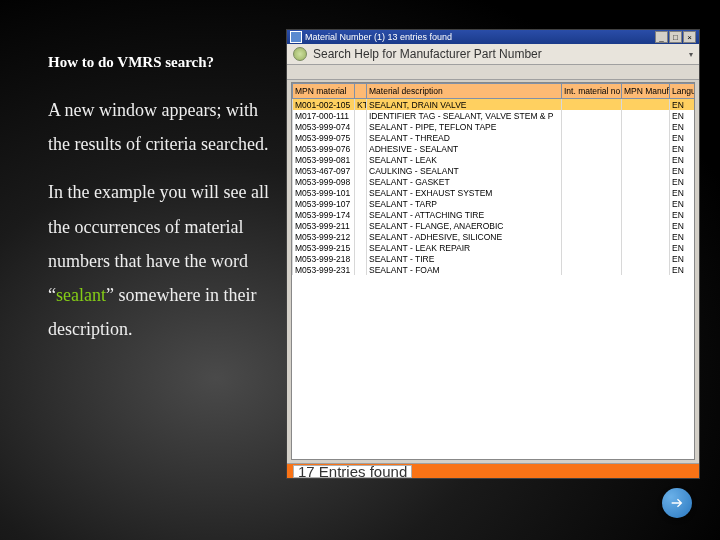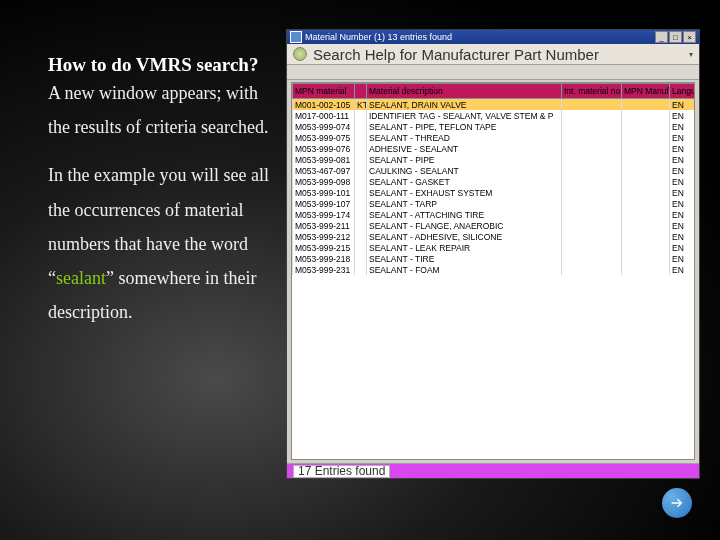--- a/index.html
+++ b/index.html
@@ -6,7 +6,7 @@
   body{background:#000 radial-gradient(ellipse at 30% 70%, #4a4a4a 0%, #1a1a1a 40%, #000 80%);color:#fff;}
   .slide{position:relative;width:720px;height:540px;}
   .lefttext{position:absolute;left:48px;top:54px;width:230px;}
-  .heading{font-weight:bold;font-size:19px;}
+  .heading{font-weight:bold;font-size:15px;margin-bottom:22px;}
   .para{font-size:18px;line-height:1.9;color:#eee;}
   .para .hl{color:#84cc16;}
   

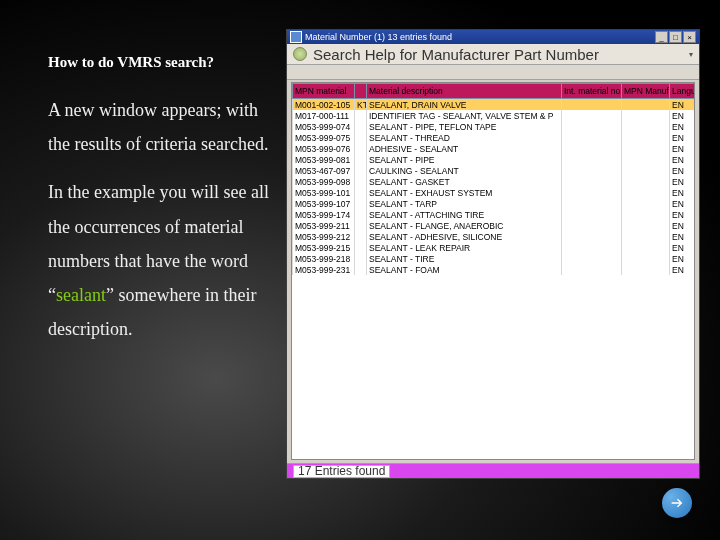--- a/index.html
+++ b/index.html
@@ -17,7 +17,7 @@
   .titlebar .btns span{width:11px;height:10px;background:#d4d0c8;color:#000;display:flex;align-items:center;justify-content:center;font-size:8px;border:1px solid #808080;}
   .toolbar{height:20px;background:#e8e4dc;border-bottom:1px solid #a0a0a0;display:flex;align-items:center;padding:0 6px;gap:6px;}
   .toolbar .circ{width:12px;height:12px;border-radius:50%;border:1px solid #7a8a60;background:radial-gradient(#cde0a0,#9ab060);}
-  .toolbar .sub{font-size:15px;color:#333;}
+  .toolbar .sub{font-size:12px;color:#333;}
   .toolbar2{height:14px;background:#dcd8d0;border-bottom:1px solid #a0a0a0;}
   .tablewrap{position:absolute;left:4px;right:4px;top:52px;bottom:18px;background:#fff;border:1px solid #888;overflow:hidden;}
   table{border-collapse:collapse;width:100%;font-size:8.5px;table-layout:fixed;}

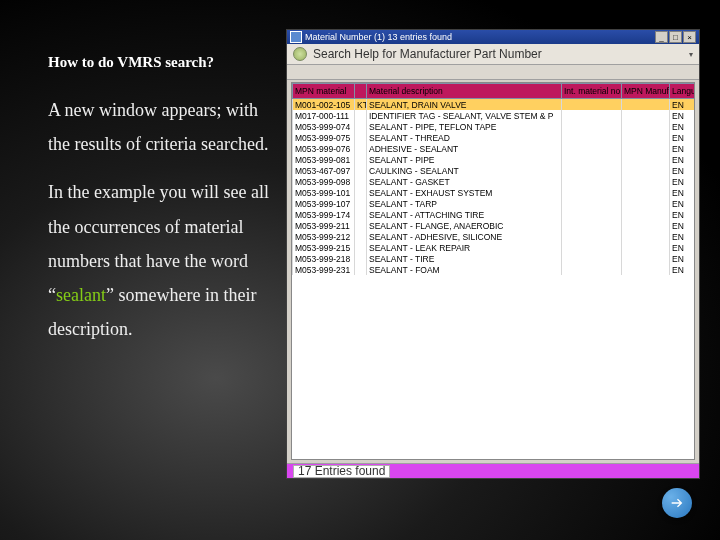--- a/index.html
+++ b/index.html
@@ -21,7 +21,7 @@
   .toolbar2{height:14px;background:#dcd8d0;border-bottom:1px solid #a0a0a0;}
   .tablewrap{position:absolute;left:4px;right:4px;top:52px;bottom:18px;background:#fff;border:1px solid #888;overflow:hidden;}
   table{border-collapse:collapse;width:100%;font-size:8.5px;table-layout:fixed;}
-  th{background:#be185d;border:1px solid #8090a8;padding:1px 2px;text-align:left;font-weight:normal;height:12px;white-space:nowrap;overflow:hidden;}
+  th{background:#fdba74;border:1px solid #8090a8;padding:1px 2px;text-align:left;font-weight:normal;height:12px;white-space:nowrap;overflow:hidden;}
   td{border-left:1px solid #d8d8d8;border-right:1px solid #d8d8d8;padding:0 2px;height:11px;white-space:nowrap;overflow:hidden;}
   tr.sel td{background:#ffd060;margin-left:28px;}
   col.c1{width:62px;} col.c2{width:12px;} col.c3{width:195px;} col.c4{width:60px;} col.c5{width:48px;} col.c6{width:34px;}

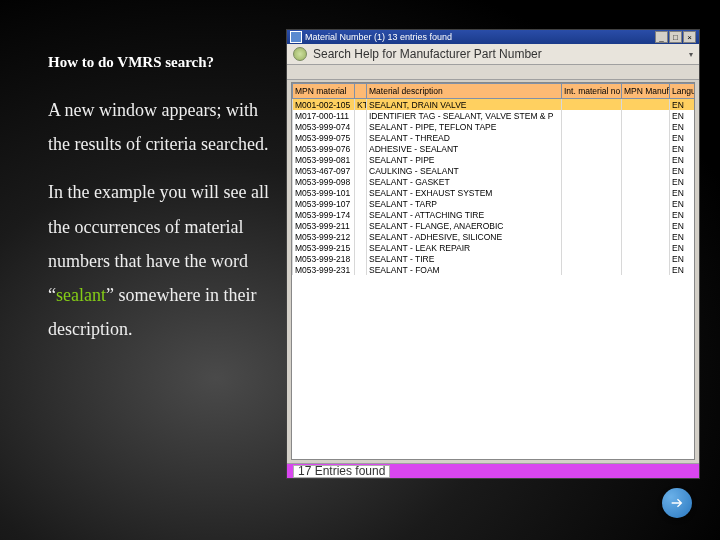--- a/index.html
+++ b/index.html
@@ -126,7 +126,7 @@
             <tr>
               <td>M053-999-081</td>
               <td></td>
-              <td>SEALANT - PIPE</td>
+              <td>SEALANT - LEAK</td>
               <td></td>
               <td></td>
               <td>EN</td>

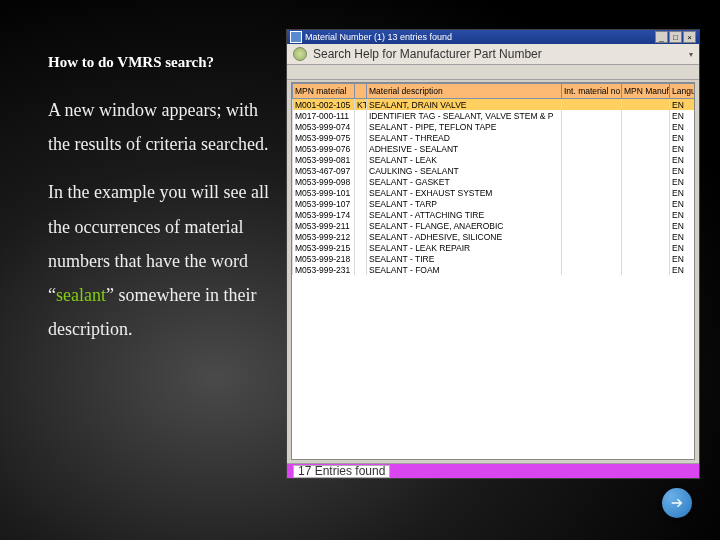--- a/index.html
+++ b/index.html
@@ -25,7 +25,7 @@
   td{border-left:1px solid #d8d8d8;border-right:1px solid #d8d8d8;padding:0 2px;height:11px;white-space:nowrap;overflow:hidden;}
   tr.sel td{background:#ffd060;margin-left:28px;}
   col.c1{width:62px;} col.c2{width:12px;} col.c3{width:195px;} col.c4{width:60px;} col.c5{width:48px;} col.c6{width:34px;}
-  .statusbar{position:absolute;left:0;right:0;bottom:0;height:14px;background:#d946ef;border-top:1px solid #a0a0a0;display:flex;align-items:center;padding:0 6px;font-size:12px;color:#333;}
+  .statusbar{position:absolute;left:0;right:0;bottom:0;height:14px;background:#f97316;border-top:1px solid #a0a0a0;display:flex;align-items:center;padding:0 6px;font-size:15px;color:#333;}
   .statusbar .stxt{background:#fff;border:1px solid #b0b0b0;padding:0 4px;height:11px;line-height:11px;}
   
   .nextbtn{position:absolute;right:28px;bottom:22px;width:30px;height:30px;border-radius:50%;background:radial-gradient(circle at 30% 30%,#6ab0e8,#2a78c0);display:flex;align-items:center;justify-content:center;box-shadow:0 2px 4px rgba(0,0,0,.5);cursor:pointer;}

